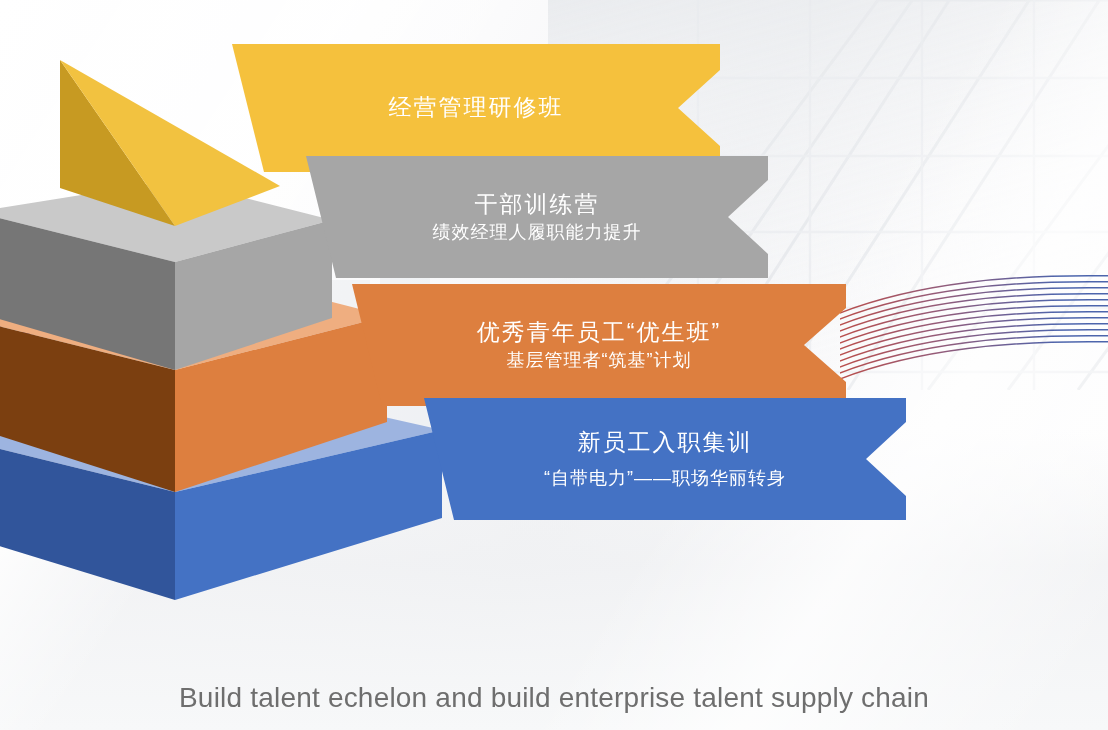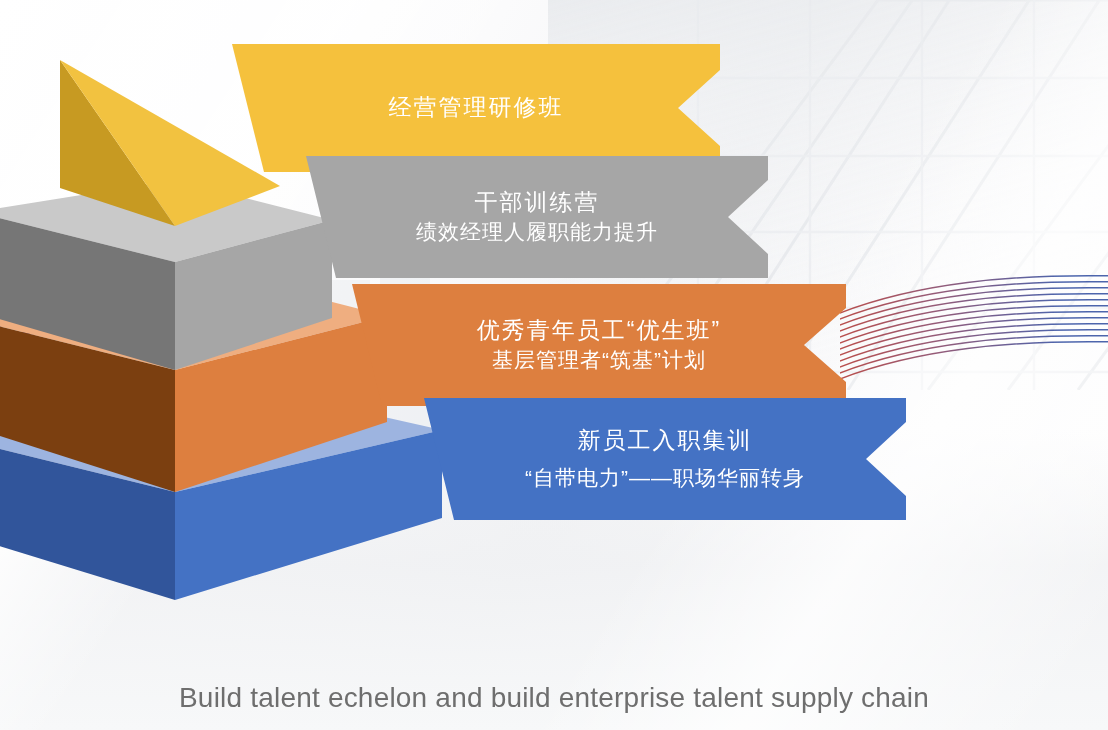--- a/index.html
+++ b/index.html
@@ -51,7 +51,7 @@
     text-align:center;line-height:1.18;
   }
   .b-title{font-size:23px;letter-spacing:2px;font-weight:400;}
-  .b-sub{font-size:21px;letter-spacing:1px;font-weight:400;margin-top:4px;}
+  .b-sub{font-size:18px;letter-spacing:1px;font-weight:400;margin-top:4px;}
 
   #banner1{left:232px;top:44px;width:488px;height:128px;}
   #banner1 .txt{padding-right:26px;}

